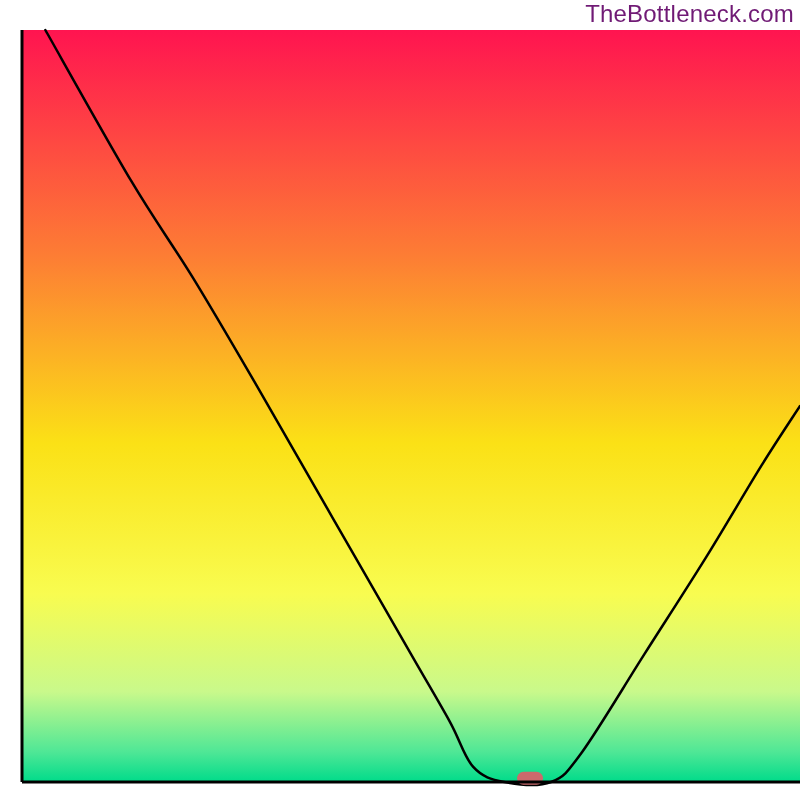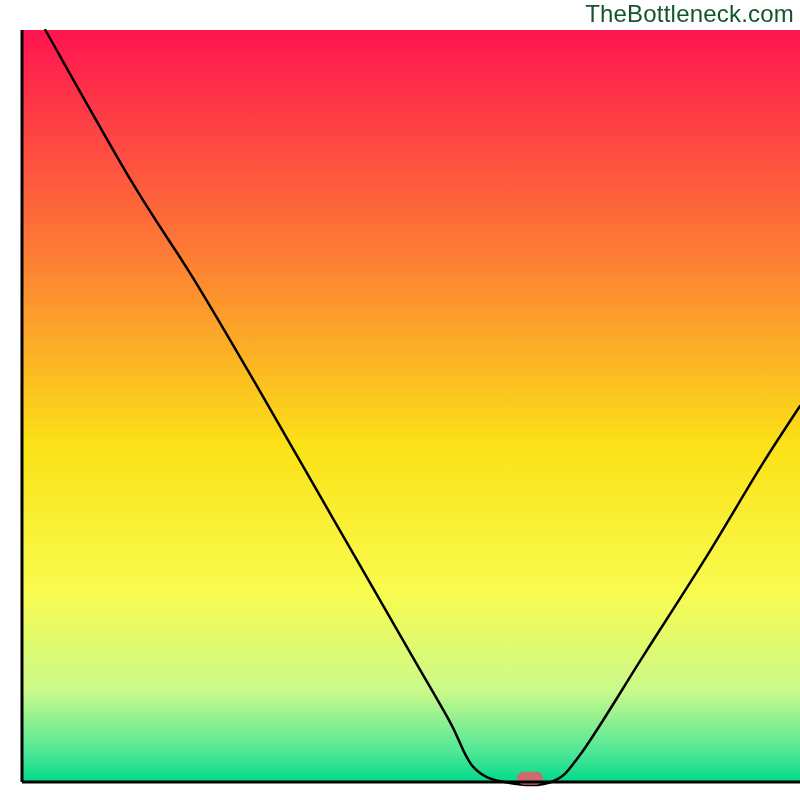--- a/index.html
+++ b/index.html
@@ -19,7 +19,7 @@
     top: 0px;
     right: 6px;
     font-size: 24px;
-    color: #14532d;
+    color: #701a75;
     font-weight: 400;
     letter-spacing: 0.2px;
   }

